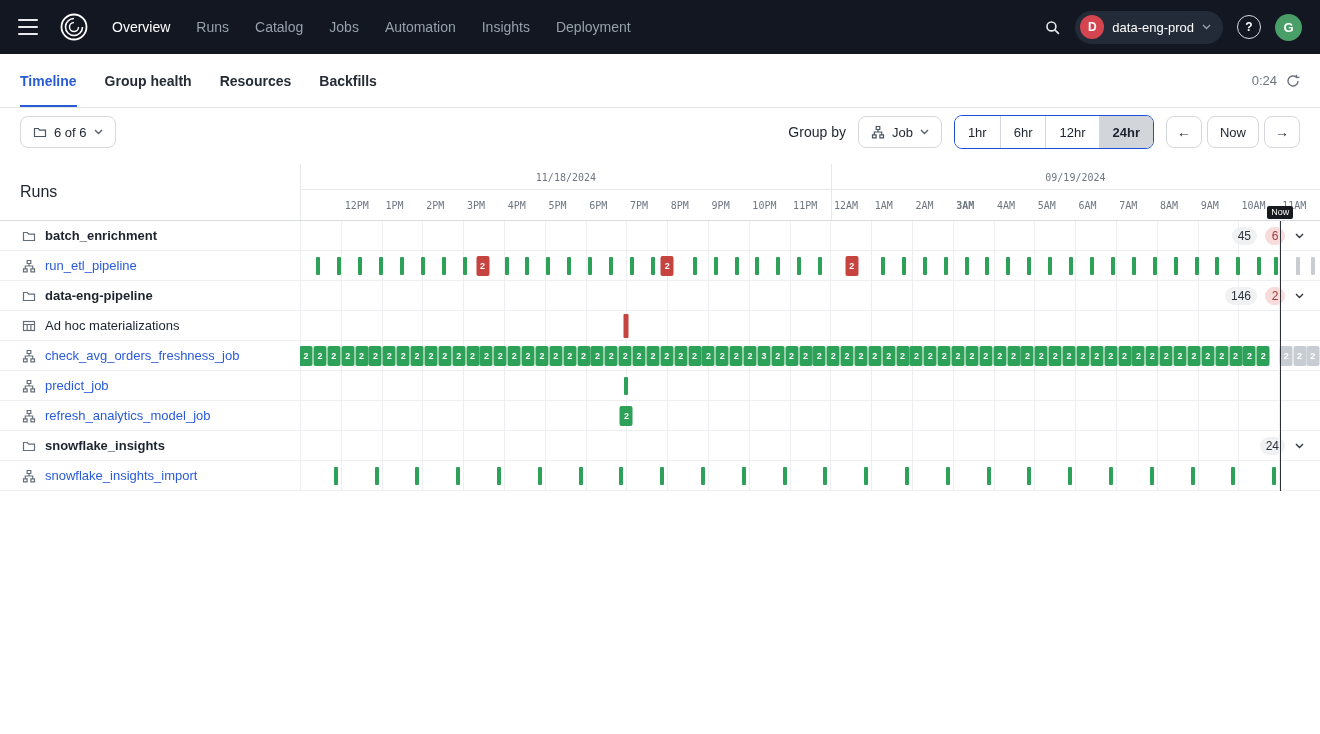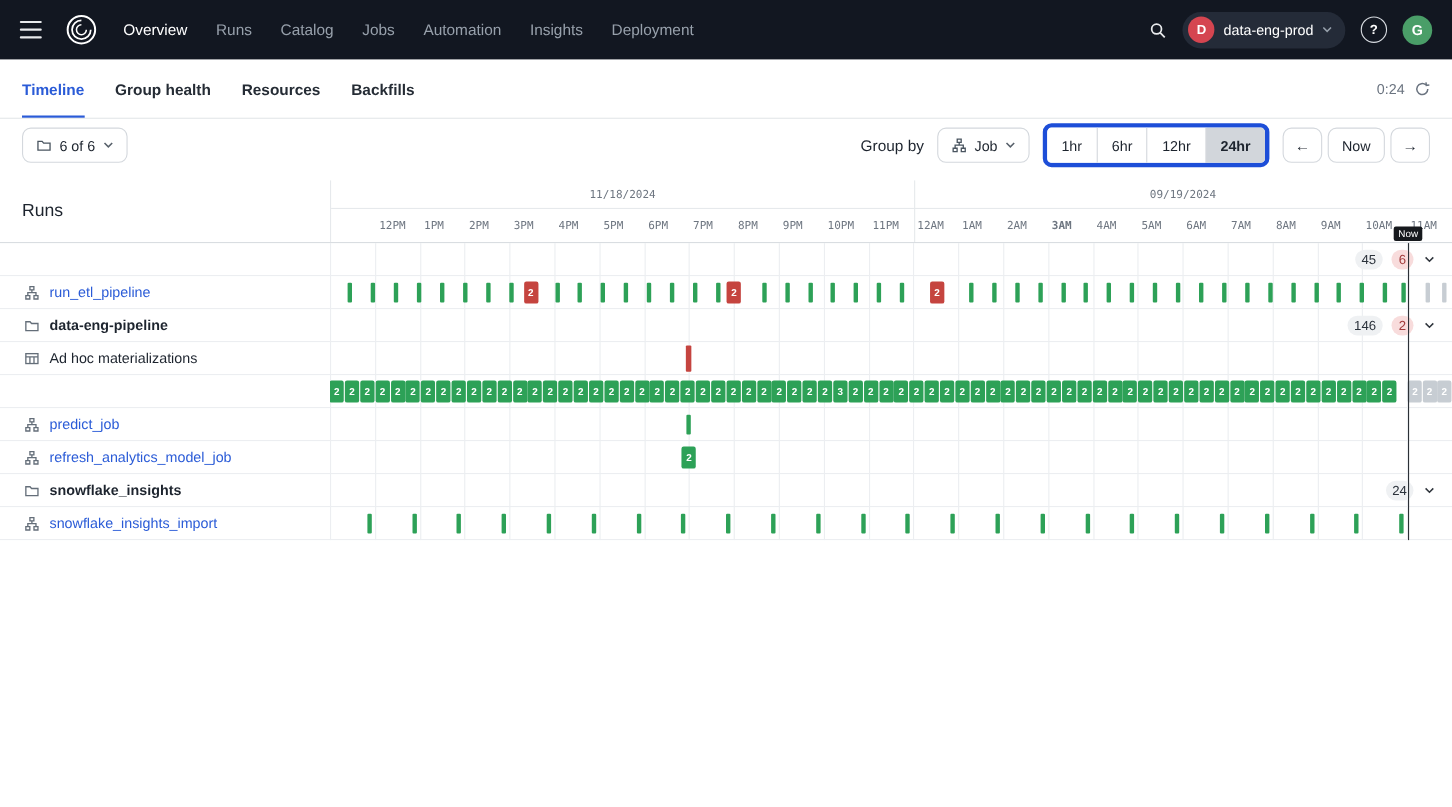--- a/index.html
+++ b/index.html
@@ -43,7 +43,7 @@
   .filter input::placeholder{color:#9aa2ac}
   .toolbar-right{margin-left:auto;display:flex;align-items:center;gap:12px}
   .groupby-label{font-size:14px;color:#1d242e}
-  .range-group{display:flex;border:4px solid #1d4ed8;border-radius:8px;overflow:hidden}
+  .range-group{display:flex;border:1px solid #1d4ed8;border-radius:8px;overflow:hidden}
   .range-btn{height:32px;padding:0 13px;background:#fff;border:none;border-left:1px solid #d4d8dd;font-size:13px;color:#1d242e}
   .range-btn:first-child{border-left:none}
   .range-btn.active{background:#d2d6db;font-weight:600}

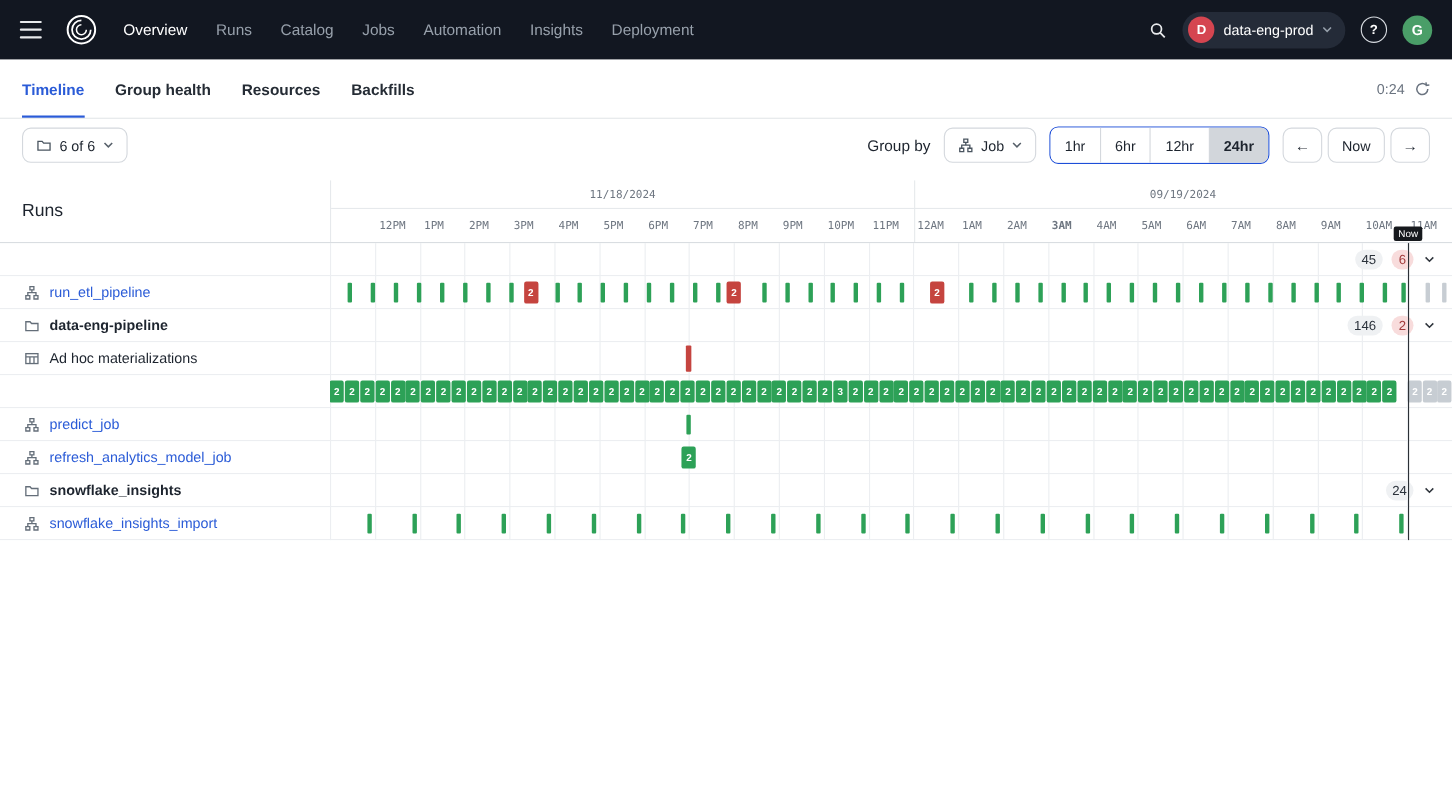--- a/index.html
+++ b/index.html
@@ -267,6 +267,14 @@
           <div class="grid-line" style="left: 96%;"></div>
         </div>
         <div class="tl-row group">
+          <div class="row-label">
+            <span class="row-icon">
+              <svg width="14" height="14" viewBox="0 0 14 14" fill="none" stroke="#646e79" stroke-width="1.2">
+                <path d="M1.5 11.5v-8h3.8l1.4 1.6h5.8v6.4z"></path>
+              </svg>
+            </span>
+            <span class="lbl">batch_enrichment</span>
+          </div>
           <div class="marks"></div>
           <div class="row-end">
             <span class="pill gray">45</span>

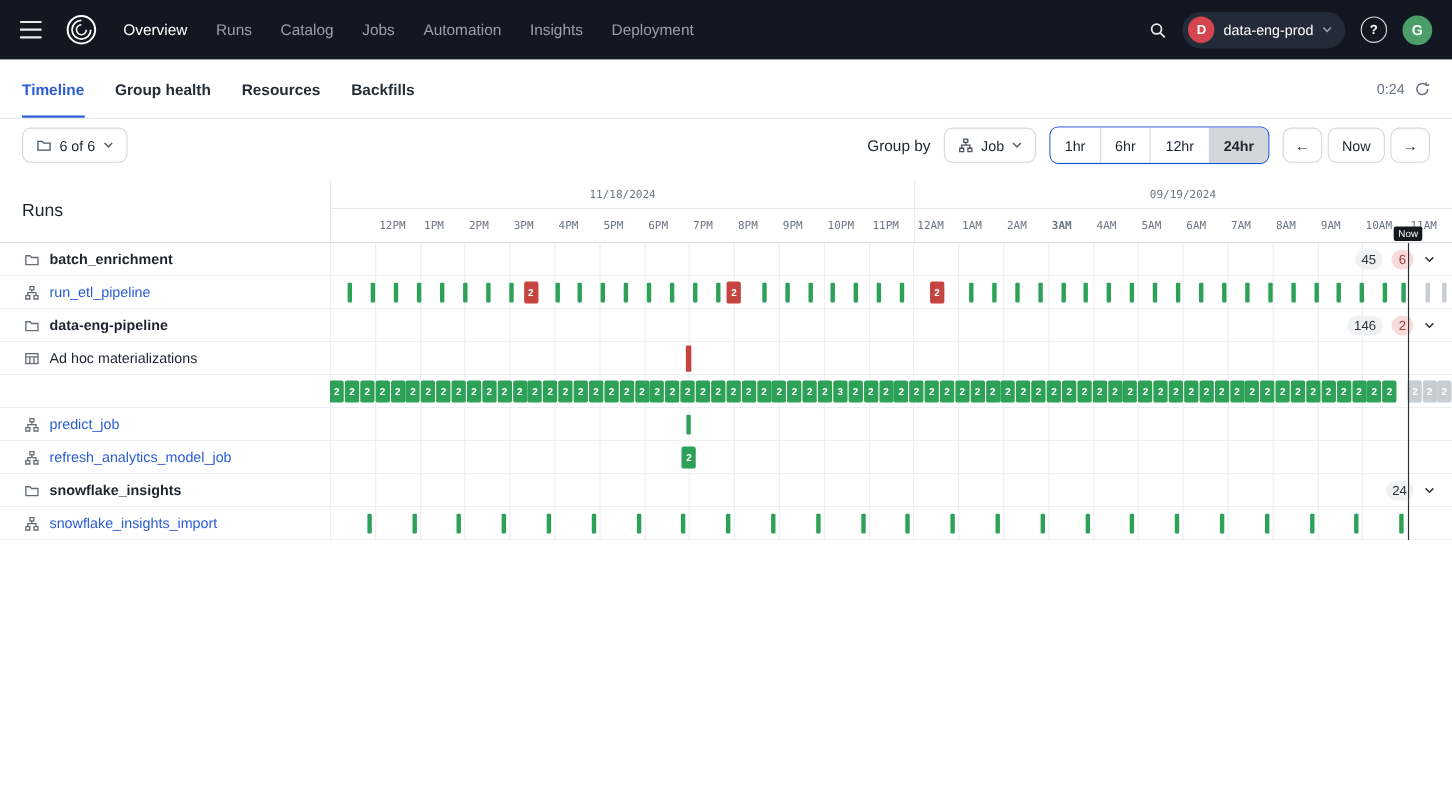--- a/index.html
+++ b/index.html
@@ -382,6 +382,15 @@
           </div>
         </div>
         <div class="tl-row job">
+          <div class="row-label">
+            <span class="row-icon">
+              <svg width="14" height="14" viewBox="0 0 14 14" fill="none" stroke="#646e79" stroke-width="1.2">
+                <path d="M5.2 1.5h3.6v3H5.2zM1.5 9.8h3.6v3H1.5zM8.9 9.8h3.6v3H8.9z"></path>
+                <path d="M7 4.5V7M3.3 9.8V7h7.4v2.8"></path>
+              </svg>
+            </span>
+            <span class="lbl">check_avg_orders_freshness_job</span>
+          </div>
           <div class="marks">
             <div class="box ok" style="left: 0.6%;">2</div>
             <div class="box ok" style="left: 1.96%;">2</div>

